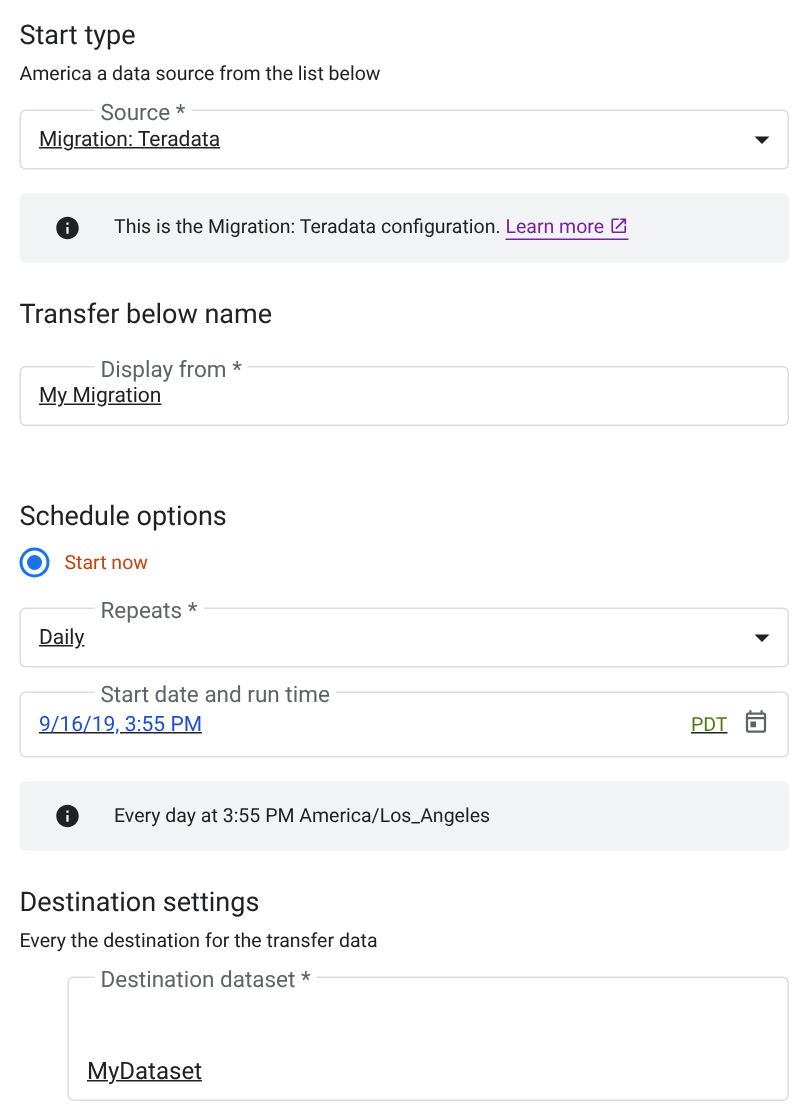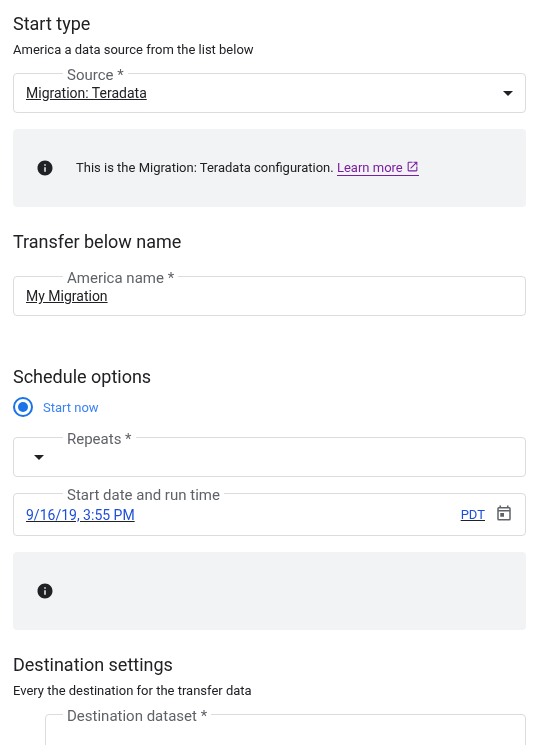--- a/index.html
+++ b/index.html
@@ -80,7 +80,7 @@
     .info-box {
       background: #f1f3f4;
       border-radius: 4px;
-      padding: 28px 16px;
+      padding: 12px 16px;
       display: flex;
       align-items: center;
       margin-bottom: 24px;

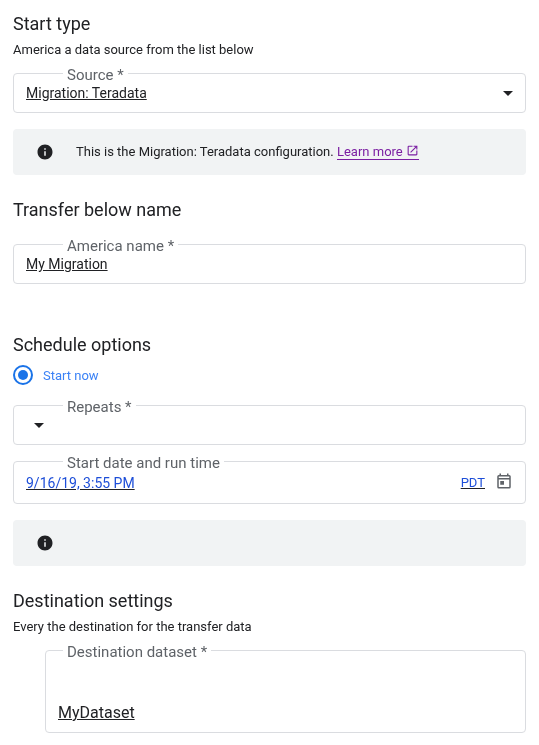--- a/index.html
+++ b/index.html
@@ -201,7 +201,7 @@
 <div class="section-title">Transfer below name</div>
 <div class="spacer-md"></div>
 <div class="form-field">
-  <div class="form-field-label">America name *</div>
+  <div class="form-field-label">Display from *</div>
   <div class="form-field-outline">
     <input class="form-field-value" value="My Migration" style="">
   </div>

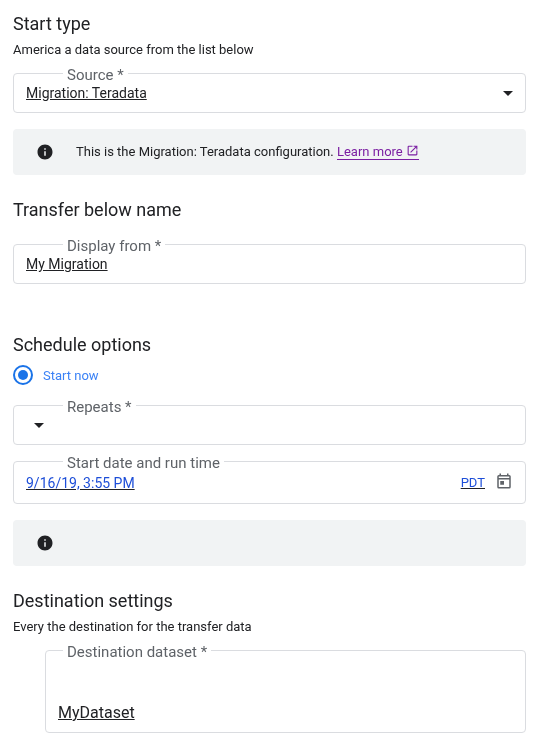--- a/index.html
+++ b/index.html
@@ -153,7 +153,7 @@
     }
     .radio-label {
       font-size: 13px;
-      color: #3b82f6;
+      color: #c2410c;
     }
     .datetime-tz {
       font-size: 13px;

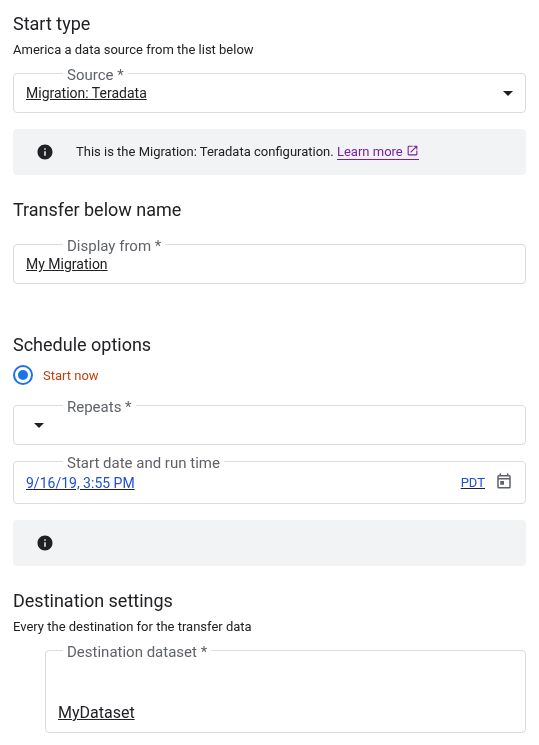--- a/index.html
+++ b/index.html
@@ -223,6 +223,7 @@
 <div class="form-field">
   <div class="form-field-label">Repeats *</div>
   <div class="form-field-outline">
+    <span class="form-field-value">Daily</span>
     <span class="dropdown-arrow"></span>
   </div>
 </div>

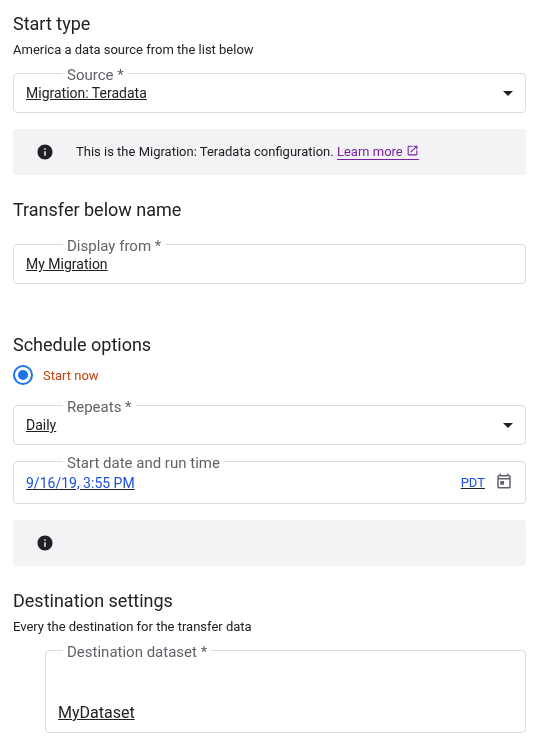--- a/index.html
+++ b/index.html
@@ -157,7 +157,7 @@
     }
     .datetime-tz {
       font-size: 13px;
-      color: #1d4ed8;
+      color: #4d7c0f;
       margin-right: 10px;
     }
     .calendar-icon {

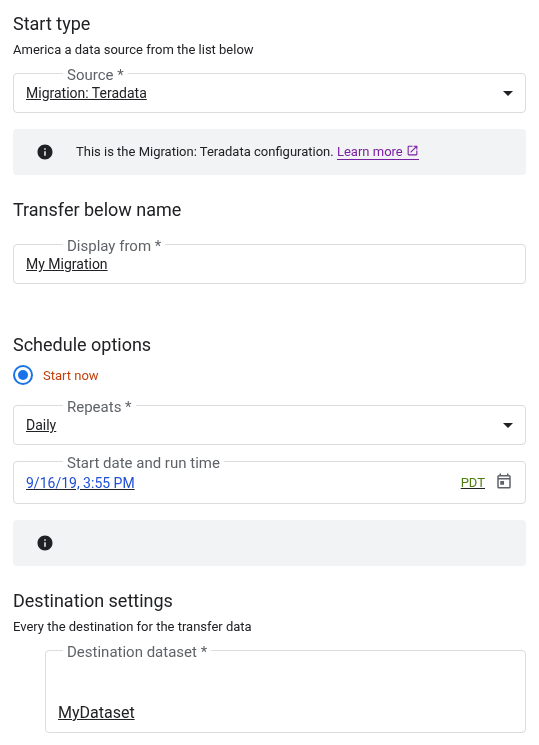--- a/index.html
+++ b/index.html
@@ -247,6 +247,7 @@
         <path d="M12 2C6.48 2 2 6.48 2 12s4.48 10 10 10 10-4.48 10-10S17.52 2 12 2zm1 15h-2v-6h2v6zm0-8h-2V7h2v2z"></path>
       </svg>
   </span>
+  <span class="info-text">Every day at 3:55 PM America/Los_Angeles</span>
 </div>
 
 <div class="section-title">Destination settings</div>

